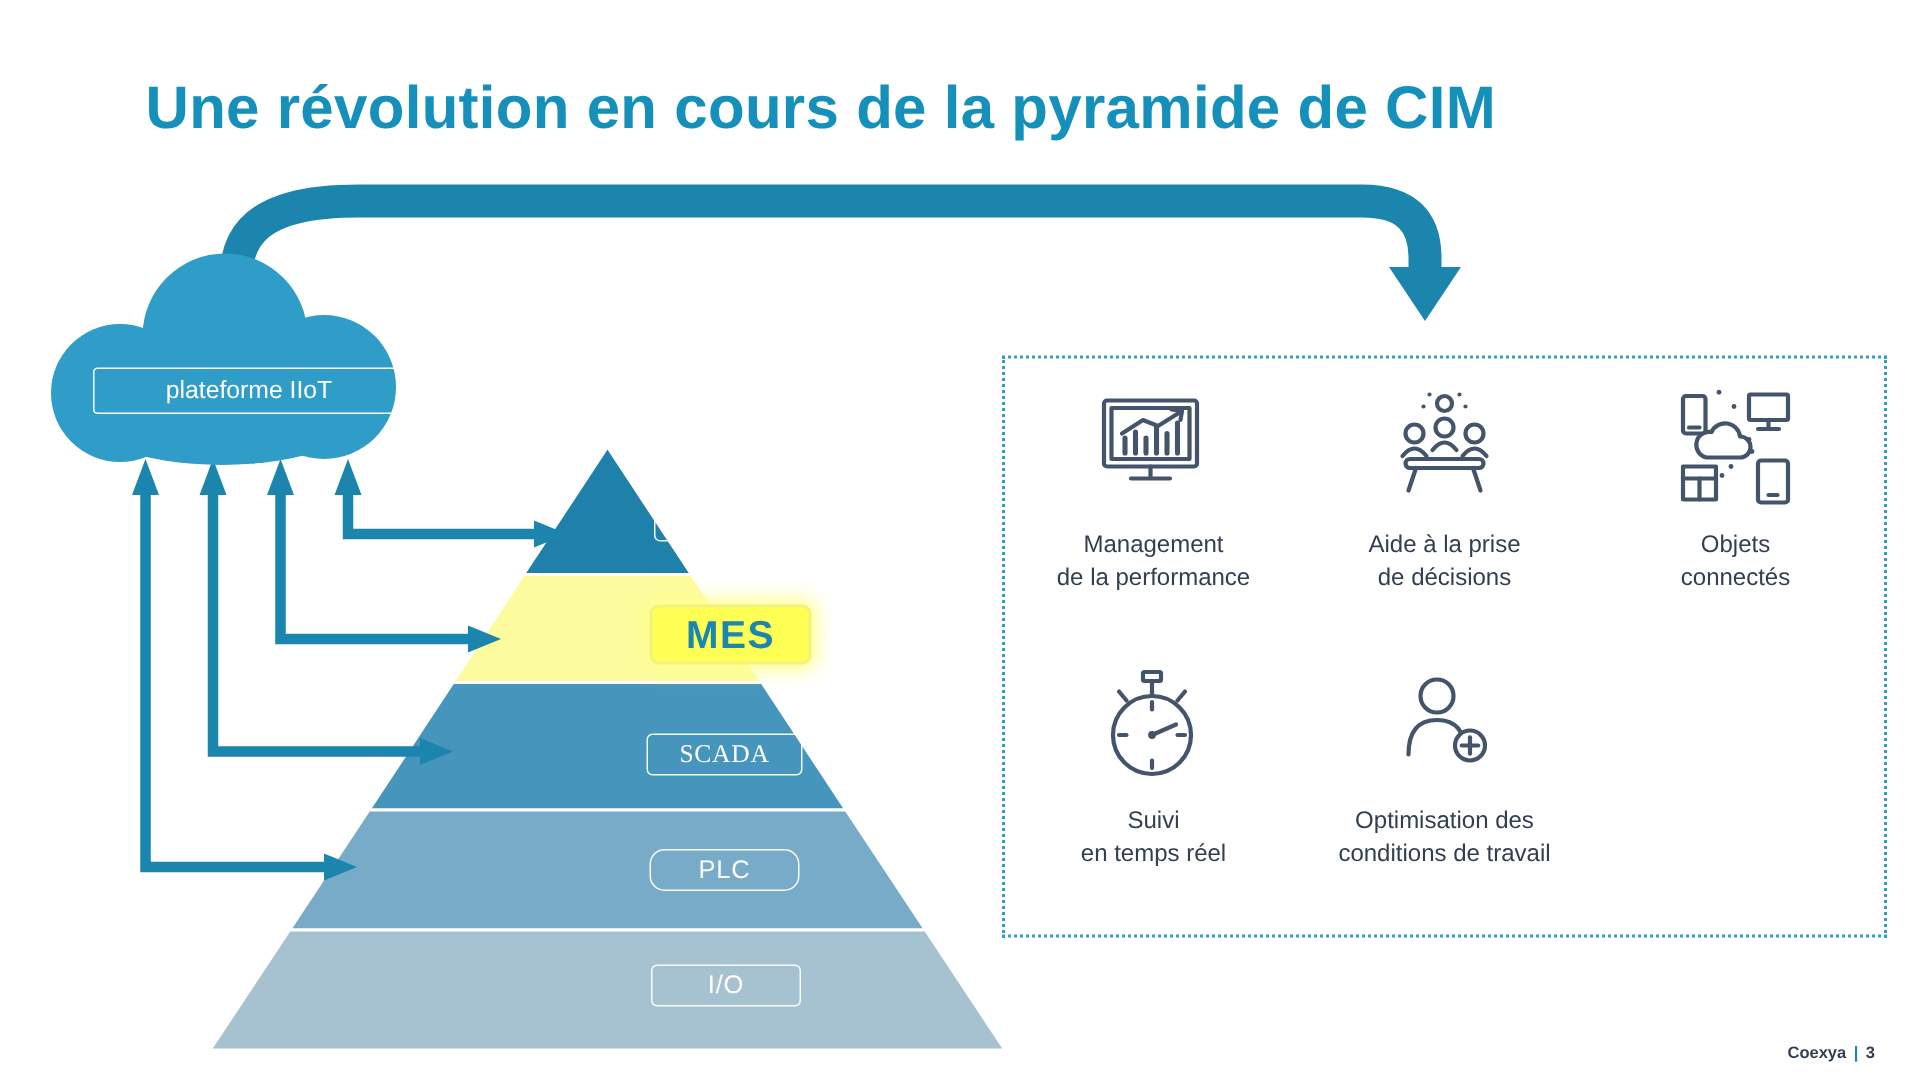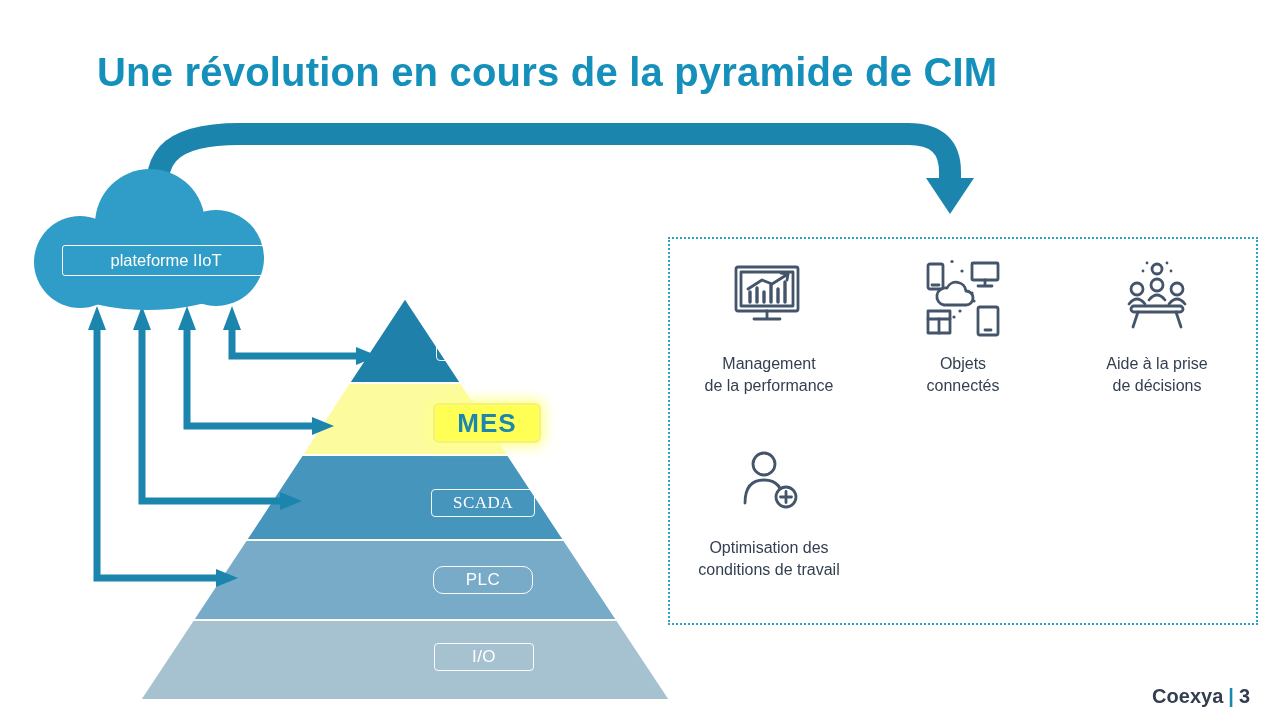--- a/index.html
+++ b/index.html
@@ -137,6 +137,31 @@
       </span>
       <span class="line">Management</span>
       <span class="line">de la performance</span>
+    </div>
+
+    <div class="benefit">
+      <span class="icon">
+        <svg width="82" height="82" viewBox="0 0 82 82">
+          <circle cx="41" cy="10" r="5"></circle>
+          <g class="fil">
+            <circle cx="31" cy="4" r="1.4"></circle>
+              <circle cx="51" cy="4" r="1.4"></circle>
+            <circle cx="27" cy="12" r="1.4"></circle>
+              <circle cx="55" cy="12" r="1.4"></circle>
+          </g>
+          <circle cx="21" cy="30" r="6"></circle>
+            <circle cx="41" cy="26" r="6"></circle>
+            <circle cx="61" cy="30" r="6"></circle>
+          <path d="M13 45 q8 -10 16 0"></path>
+            <path d="M33 41 q8 -10 16 0"></path>
+            <path d="M53 45 q8 -10 16 0"></path>
+          <rect x="15" y="47" width="52" height="6" rx="3"></rect>
+          <line x1="22" y1="53" x2="17" y2="68"></line>
+            <line x1="60" y1="53" x2="65" y2="68"></line>
+        </svg>
+      </span>
+      <span class="line">Aide à la prise</span>
+      <span class="line">de décisions</span>
     </div>
 
     <div class="benefit">
@@ -167,31 +192,6 @@
       <span class="line">connectés</span>
     </div>
 
-    <div class="benefit">
-      <span class="icon">
-        <svg width="82" height="82" viewBox="0 0 82 82">
-          <circle cx="41" cy="10" r="5"></circle>
-          <g class="fil">
-            <circle cx="31" cy="4" r="1.4"></circle>
-              <circle cx="51" cy="4" r="1.4"></circle>
-            <circle cx="27" cy="12" r="1.4"></circle>
-              <circle cx="55" cy="12" r="1.4"></circle>
-          </g>
-          <circle cx="21" cy="30" r="6"></circle>
-            <circle cx="41" cy="26" r="6"></circle>
-            <circle cx="61" cy="30" r="6"></circle>
-          <path d="M13 45 q8 -10 16 0"></path>
-            <path d="M33 41 q8 -10 16 0"></path>
-            <path d="M53 45 q8 -10 16 0"></path>
-          <rect x="15" y="47" width="52" height="6" rx="3"></rect>
-          <line x1="22" y1="53" x2="17" y2="68"></line>
-            <line x1="60" y1="53" x2="65" y2="68"></line>
-        </svg>
-      </span>
-      <span class="line">Aide à la prise</span>
-      <span class="line">de décisions</span>
-    </div>
-
 
 
     <div class="benefit">

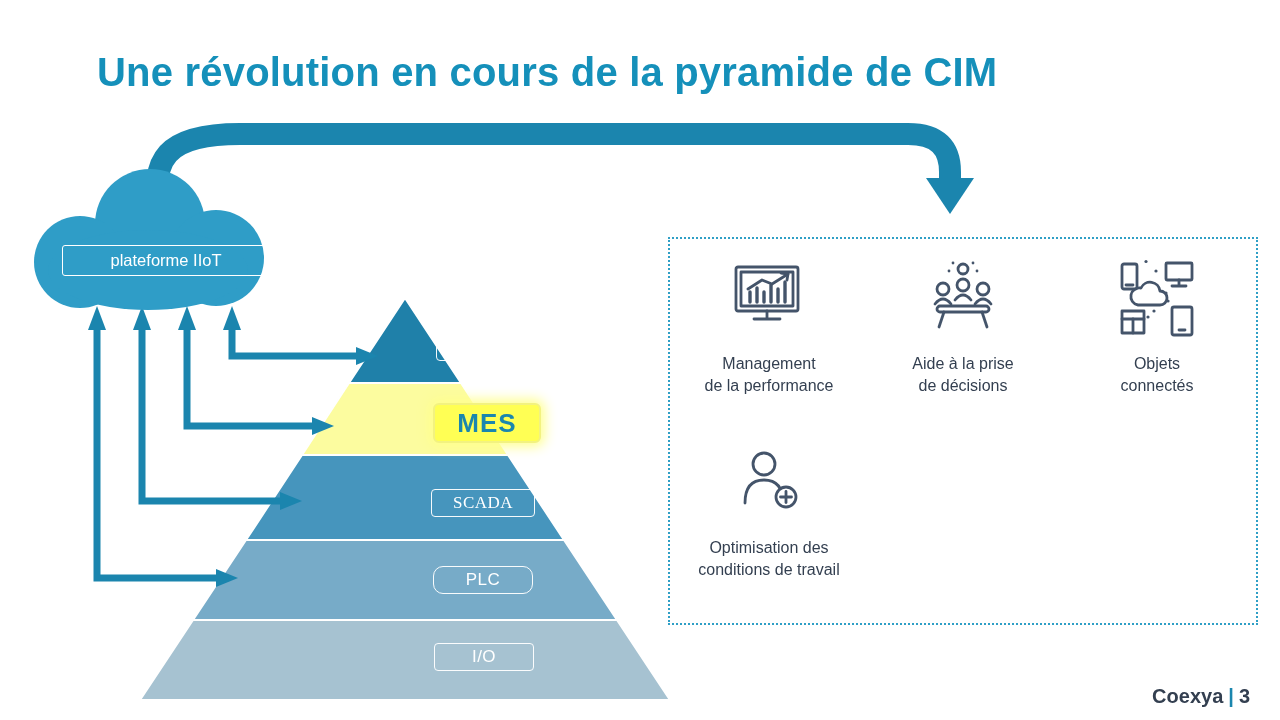--- a/index.html
+++ b/index.html
@@ -192,6 +192,25 @@
       <span class="line">connectés</span>
     </div>
 
+    <div class="benefit">
+      <span class="icon">
+        <svg width="82" height="82" viewBox="0 0 82 82">
+          <circle cx="40" cy="47" r="26"></circle>
+          <rect x="34" y="5" width="12" height="6" rx="1"></rect>
+          <line x1="40" y1="11" x2="40" y2="20"></line>
+          <line x1="62" y1="18" x2="57" y2="24"></line>
+            <line x1="18" y1="18" x2="23" y2="24"></line>
+          <line x1="40" y1="25" x2="40" y2="30"></line>
+            <line x1="62" y1="47" x2="57" y2="47"></line>
+          <line x1="40" y1="69" x2="40" y2="64"></line>
+            <line x1="18" y1="47" x2="23" y2="47"></line>
+          <line x1="40" y1="47" x2="56" y2="40"></line>
+          <circle class="fil" cx="40" cy="47" r="2.6"></circle>
+        </svg>
+      </span>
+      <span class="line">Suivi</span>
+      <span class="line">en temps réel</span>
+    </div>
 
 
     <div class="benefit">

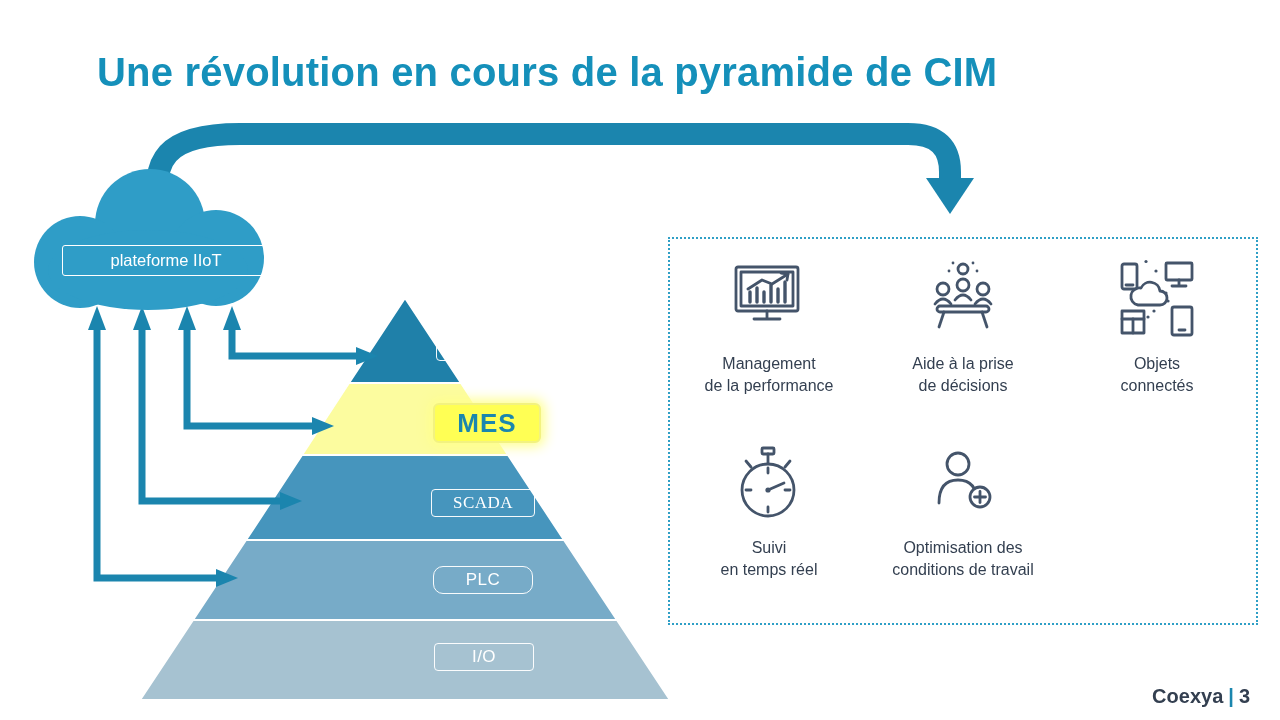--- a/index.html
+++ b/index.html
@@ -54,7 +54,7 @@
   .icon svg .thin { stroke-width: 3.4; }
 
   .footer {
-    position: absolute; right: 30px; bottom: 12px; font-size: 20px;
+    position: absolute; right: 30px; bottom: 12px; font-size: 11px;
   }
   .footer .brand { color: #333f50; font-weight: bold; }
   .footer .sep { color: #1b86ae; font-weight: bold; margin: 0 5px; }

